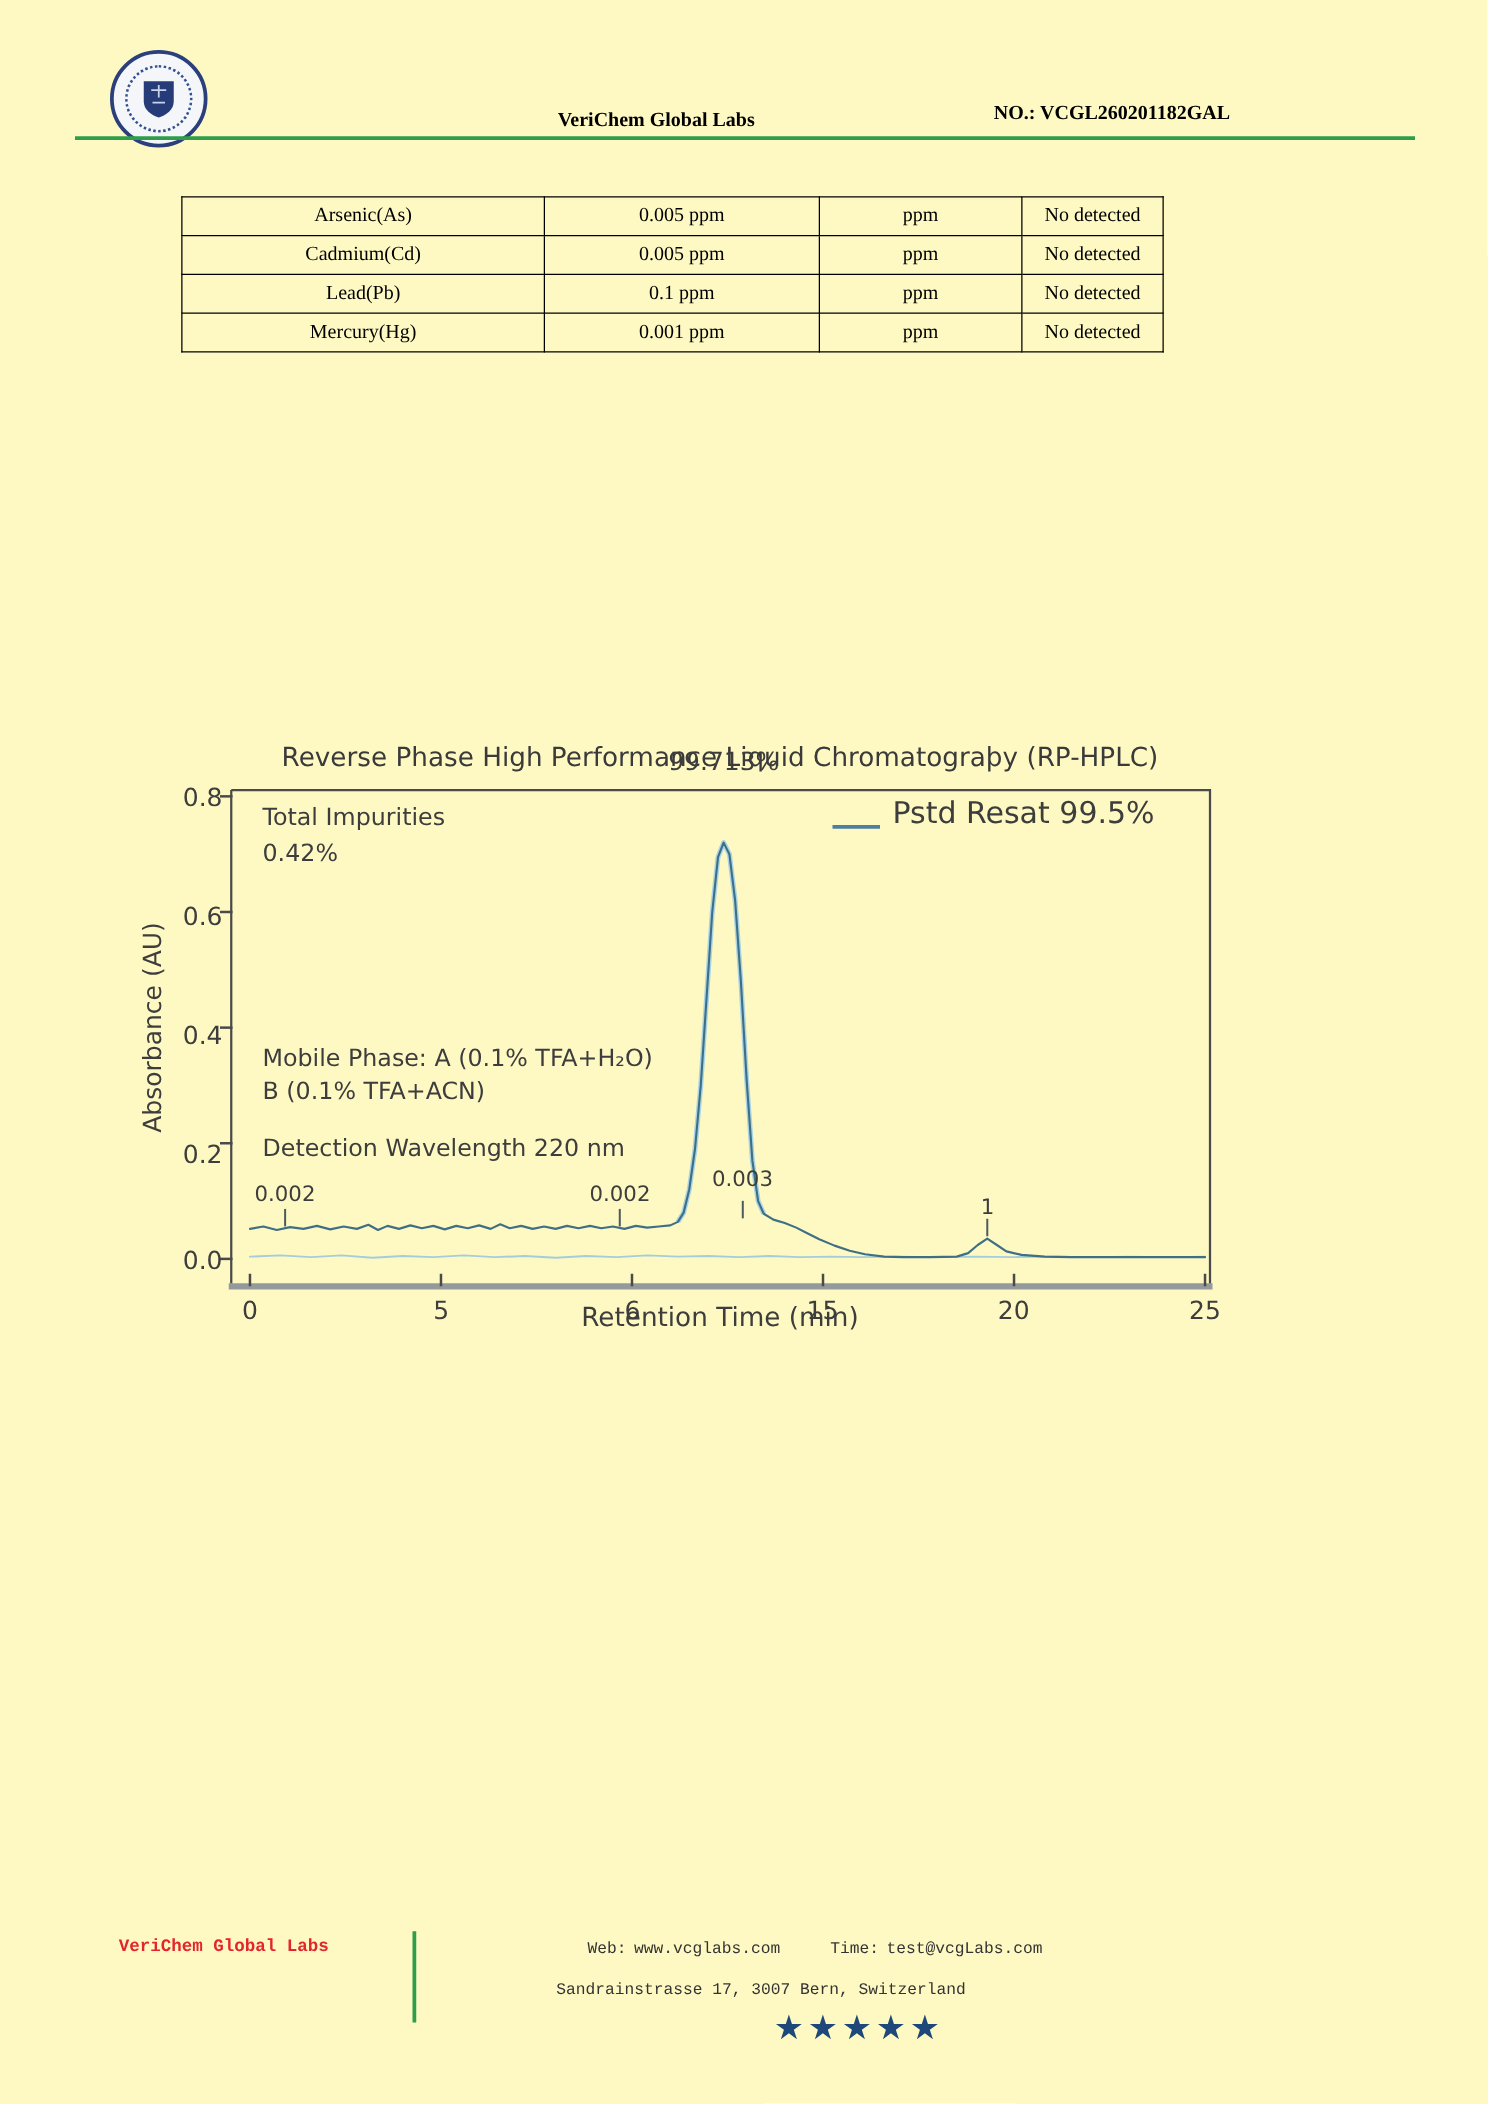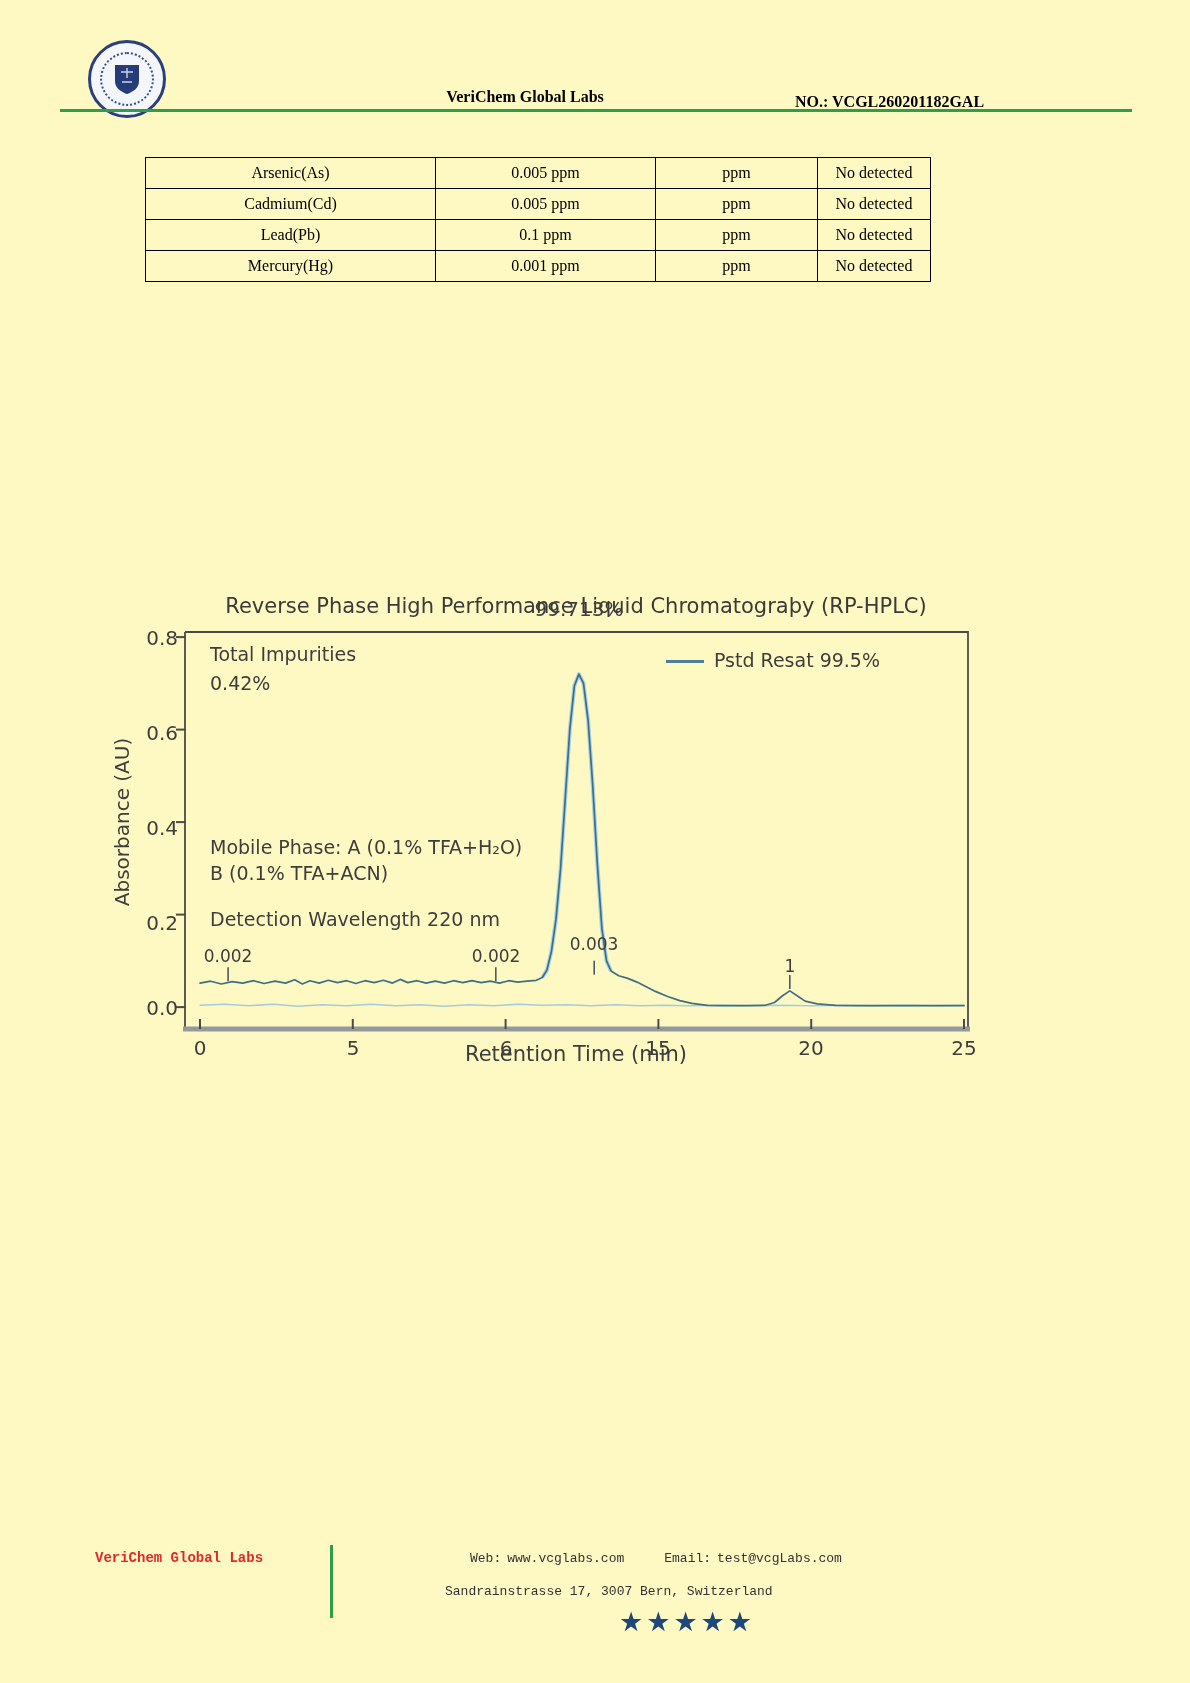--- a/index.html
+++ b/index.html
@@ -13,7 +13,7 @@
   .seal-inner{width:50px;height:50px;border-radius:50%;border:2px dotted #33508f;
         display:flex;align-items:center;justify-content:center;}
   .header-company{left:325px;top:88px;width:400px;text-align:center;font-weight:bold;font-size:16px;}
-  .header-no{left:795px;top:82px;width:330px;font-weight:bold;font-size:16px;margin-top:11px;}
+  .header-no{left:795px;top:82px;width:330px;font-weight:bold;font-size:16px;}
   .green-rule{left:60px;top:109px;width:1072px;height:3px;}
 
   

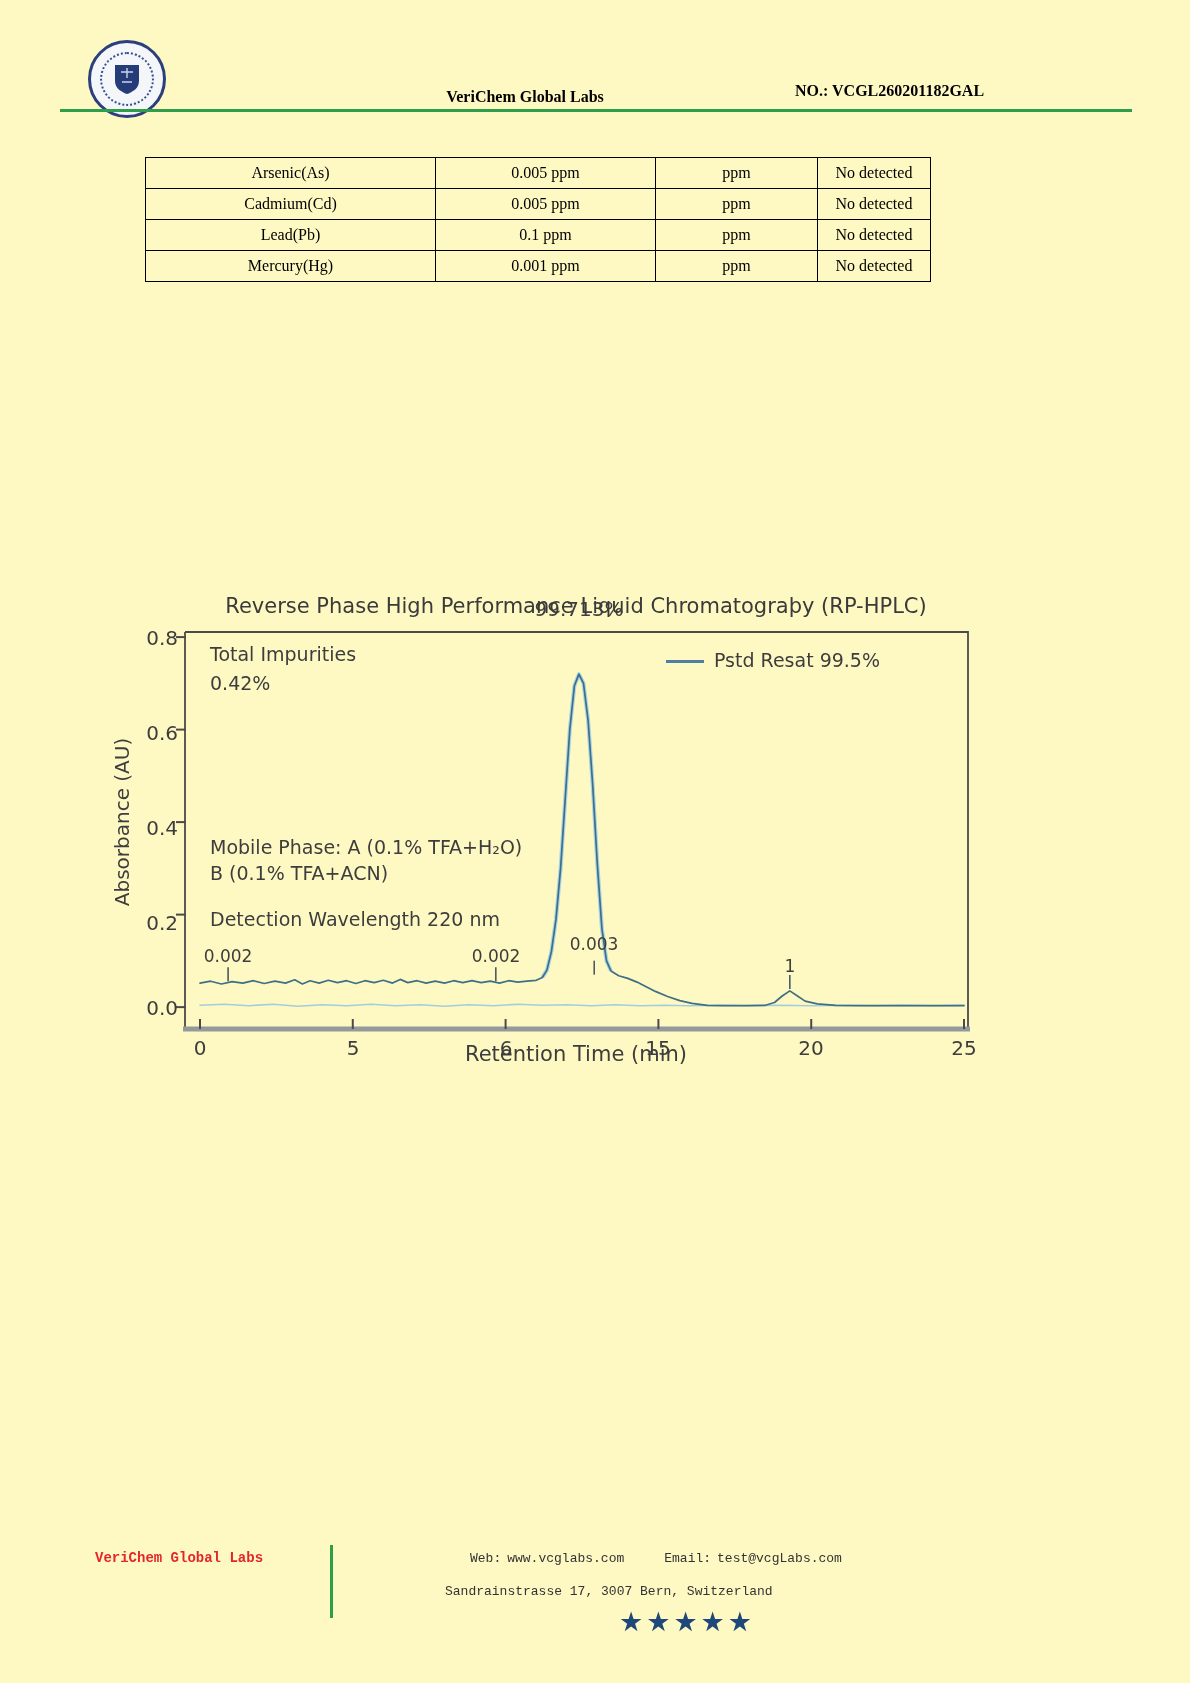--- a/index.html
+++ b/index.html
@@ -36,7 +36,7 @@
   .ann{font-size:19px;}
   .ann-sm{font-size:17px;width:70px;text-align:center;}
   .legend-line{left:666px;top:660px;width:38px;height:3px;}
-  .legend-text{left:714px;top:649px;font-size:19px;}
+  .legend-text{left:714px;top:636px;font-size:24px;}
   .peak-label{left:469px;top:597px;width:220px;text-align:center;font-size:20px;}
 
   

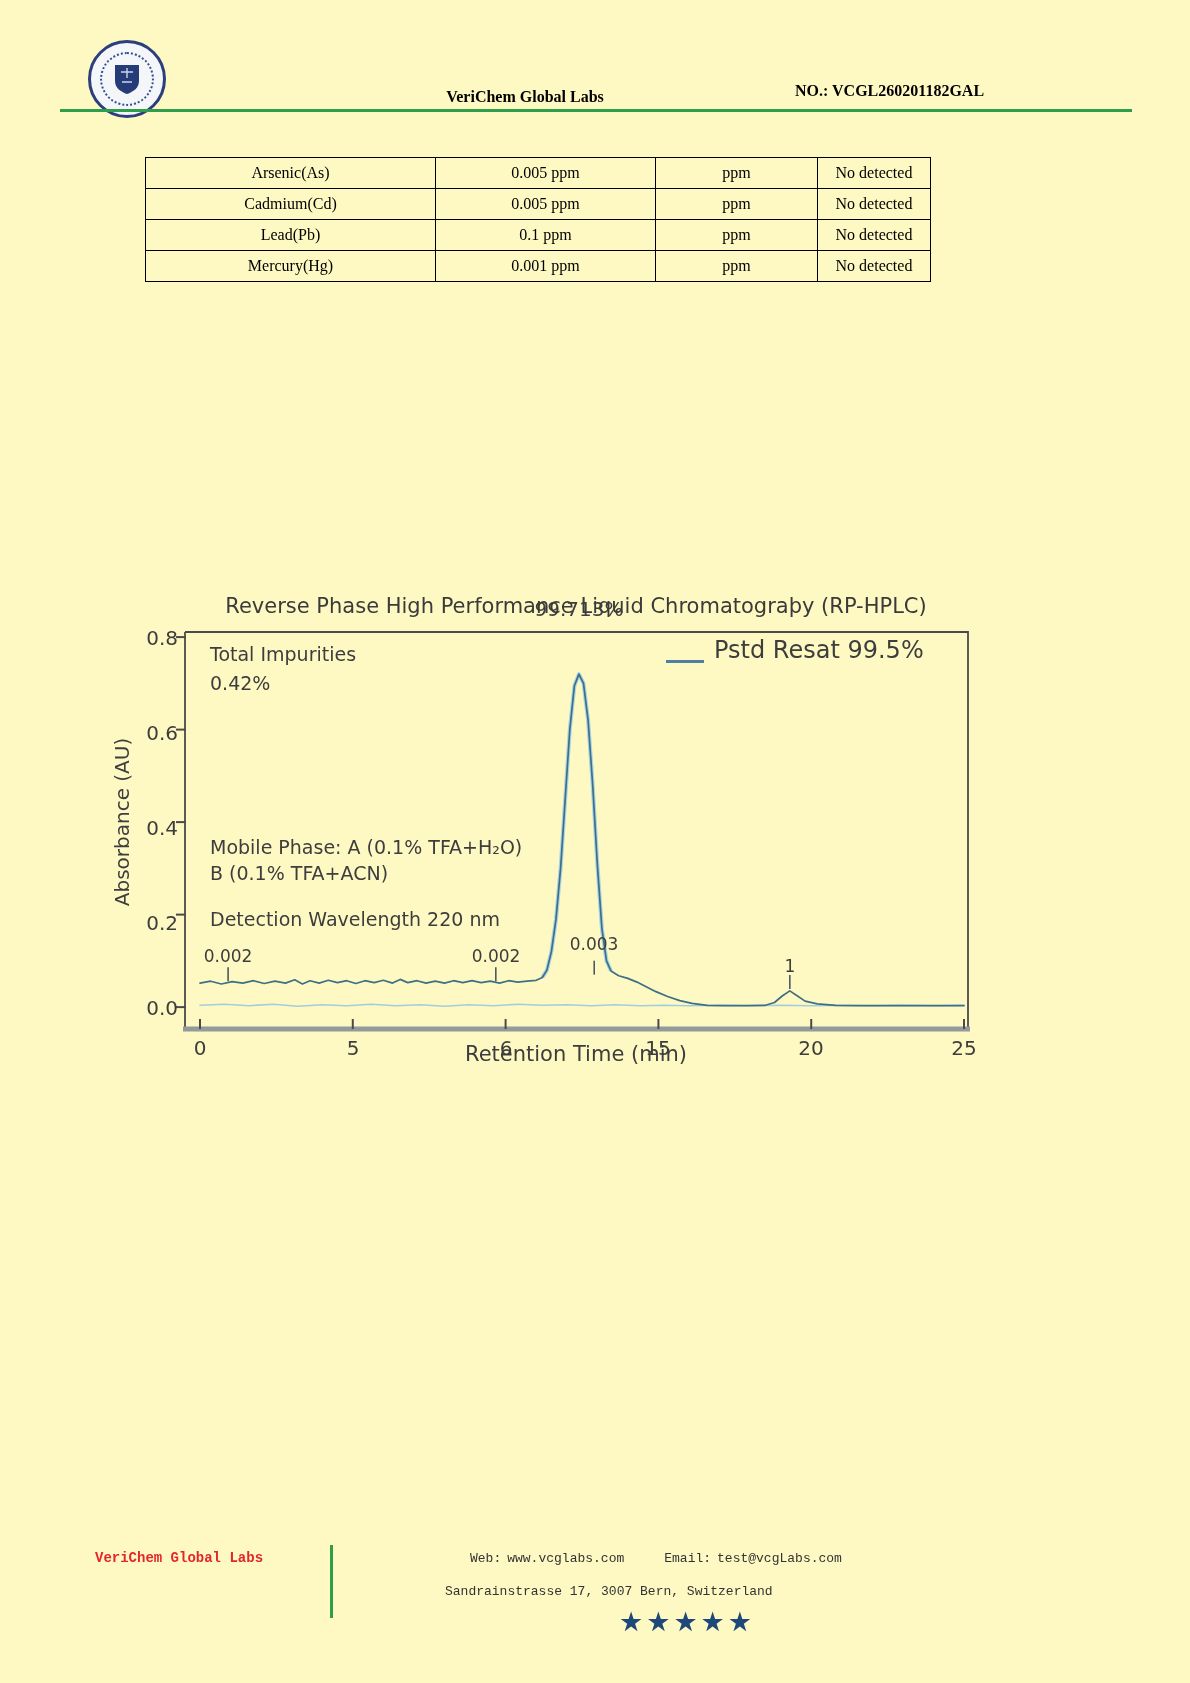--- a/index.html
+++ b/index.html
@@ -158,7 +158,7 @@
   <div class="abs ft ft-company" style="color:#e3262c">VeriChem Global Labs</div>
   <div class="abs ft-vline" style="background:#2f9e4b"></div>
   <div class="abs ft ft-webline">
-    <span>Web:</span><span>www.vcglabs.com</span><span class="ft-email">Email:</span><span>test@vcgLabs.com</span>
+    <span>Web:</span><span>www.vcglabs.com</span><span class="ft-email">Time:</span><span>test@vcgLabs.com</span>
   </div>
   <div class="abs ft ft-address">Sandrainstrasse 17, 3007 Bern, Switzerland</div>
   <div class="abs ft-stars" style="color:#1d4879">★★★★★</div>

